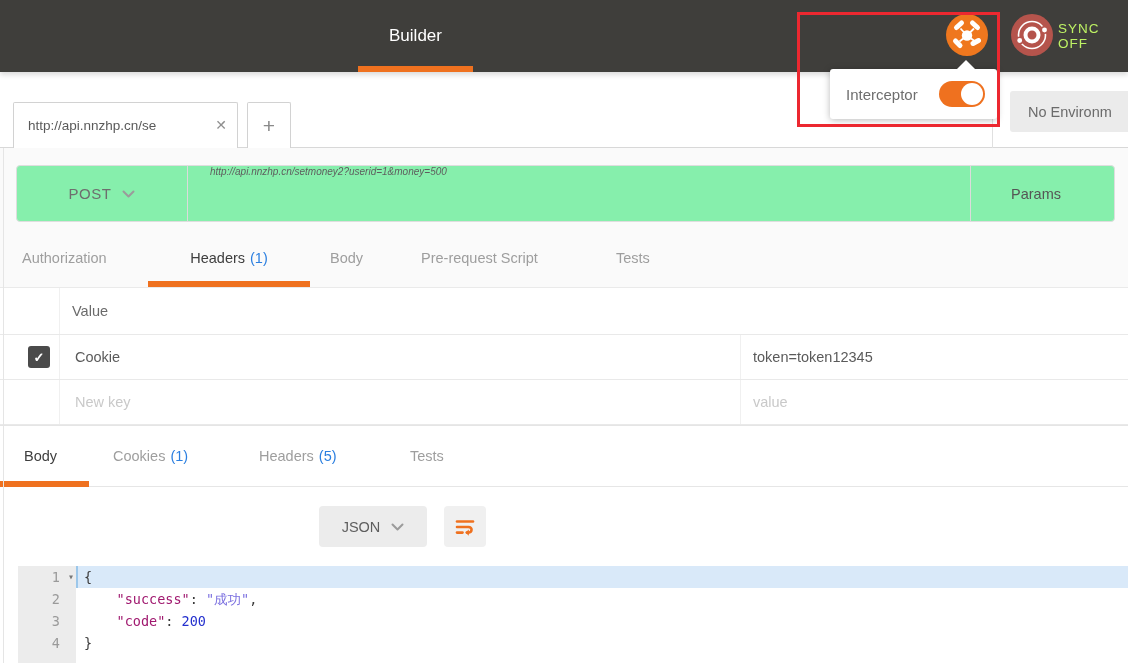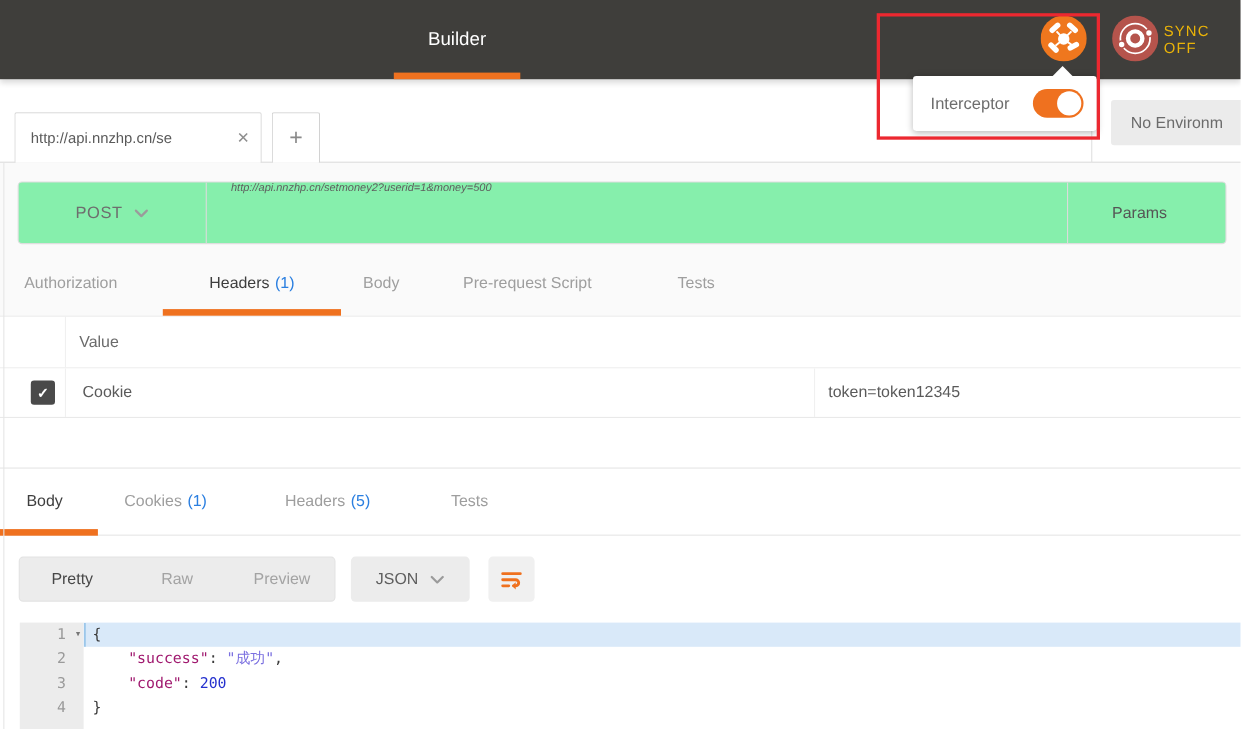--- a/index.html
+++ b/index.html
@@ -21,7 +21,7 @@
   .btn-interceptor { left:946px; }
   .btn-sync { left:1011px; }
   .sync-label { position:absolute; left:1058px; top:0; height:72px; display:flex; align-items:center;
-                color:#eab308; font-size:13.5px; letter-spacing:1px; }
+                color:#bef264; font-size:13.5px; letter-spacing:1px; }
 
   
   .popover { position:absolute; left:830px; top:69px; width:167px; height:50px; background:#fff;

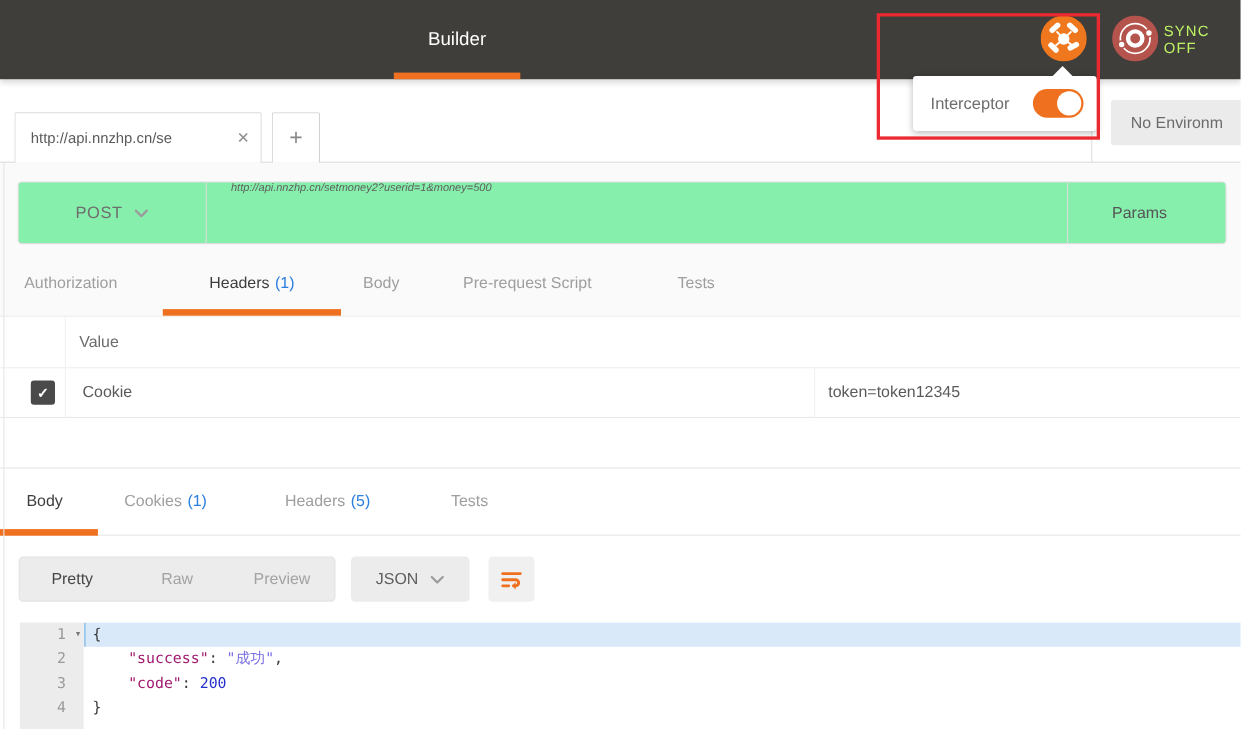--- a/index.html
+++ b/index.html
@@ -244,6 +244,15 @@
         <span class="kv-text">token=token12345</span>
       </div>
     </div>
+    <div class="kv-row data">
+      <div class="cell-check"></div>
+      <div class="cell-key">
+        <span class="kv-placeholder">New key</span>
+      </div>
+      <div class="cell-value">
+        <span class="kv-placeholder">value</span>
+      </div>
+    </div>
   </div>
 
   <div class="resp">

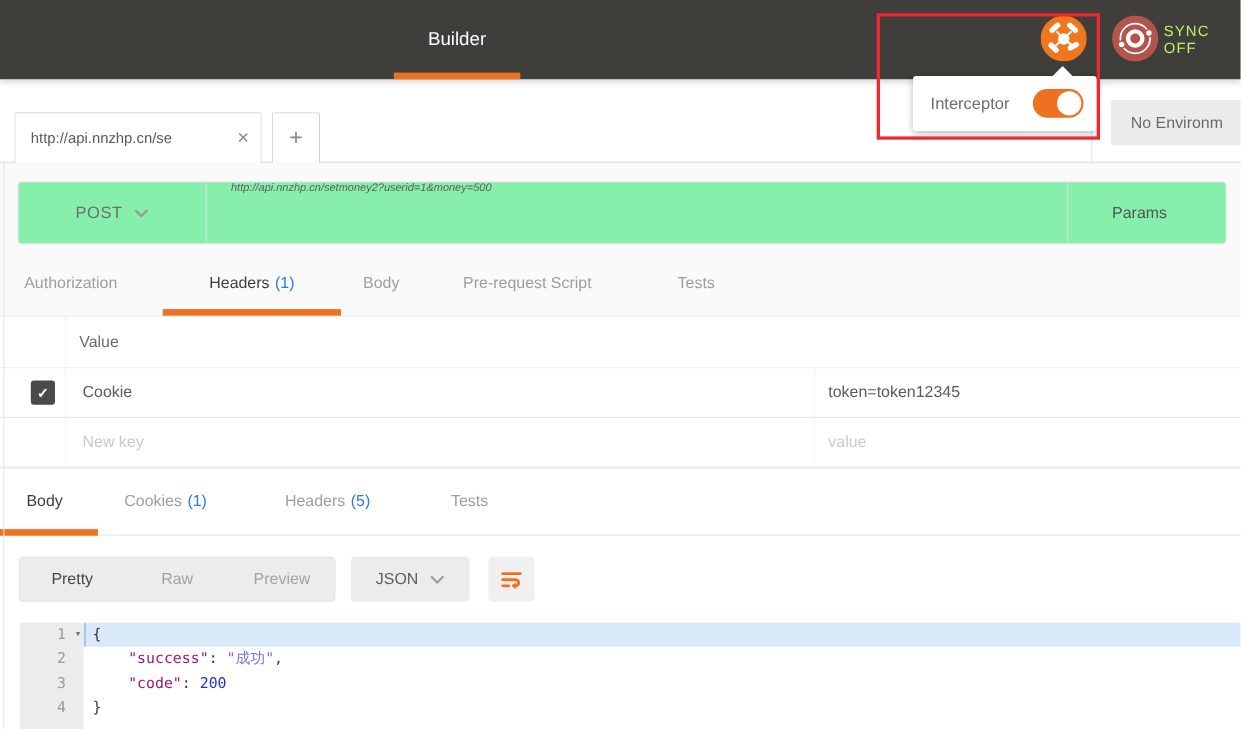--- a/index.html
+++ b/index.html
@@ -274,11 +274,6 @@
       </div>
     </div>
 
-    <div class="view-group">
-      <div class="vmode active">Pretty</div>
-      <div class="vmode">Raw</div>
-      <div class="vmode">Preview</div>
-    </div>
 
     <div class="lang-select">
       <span>JSON</span>

